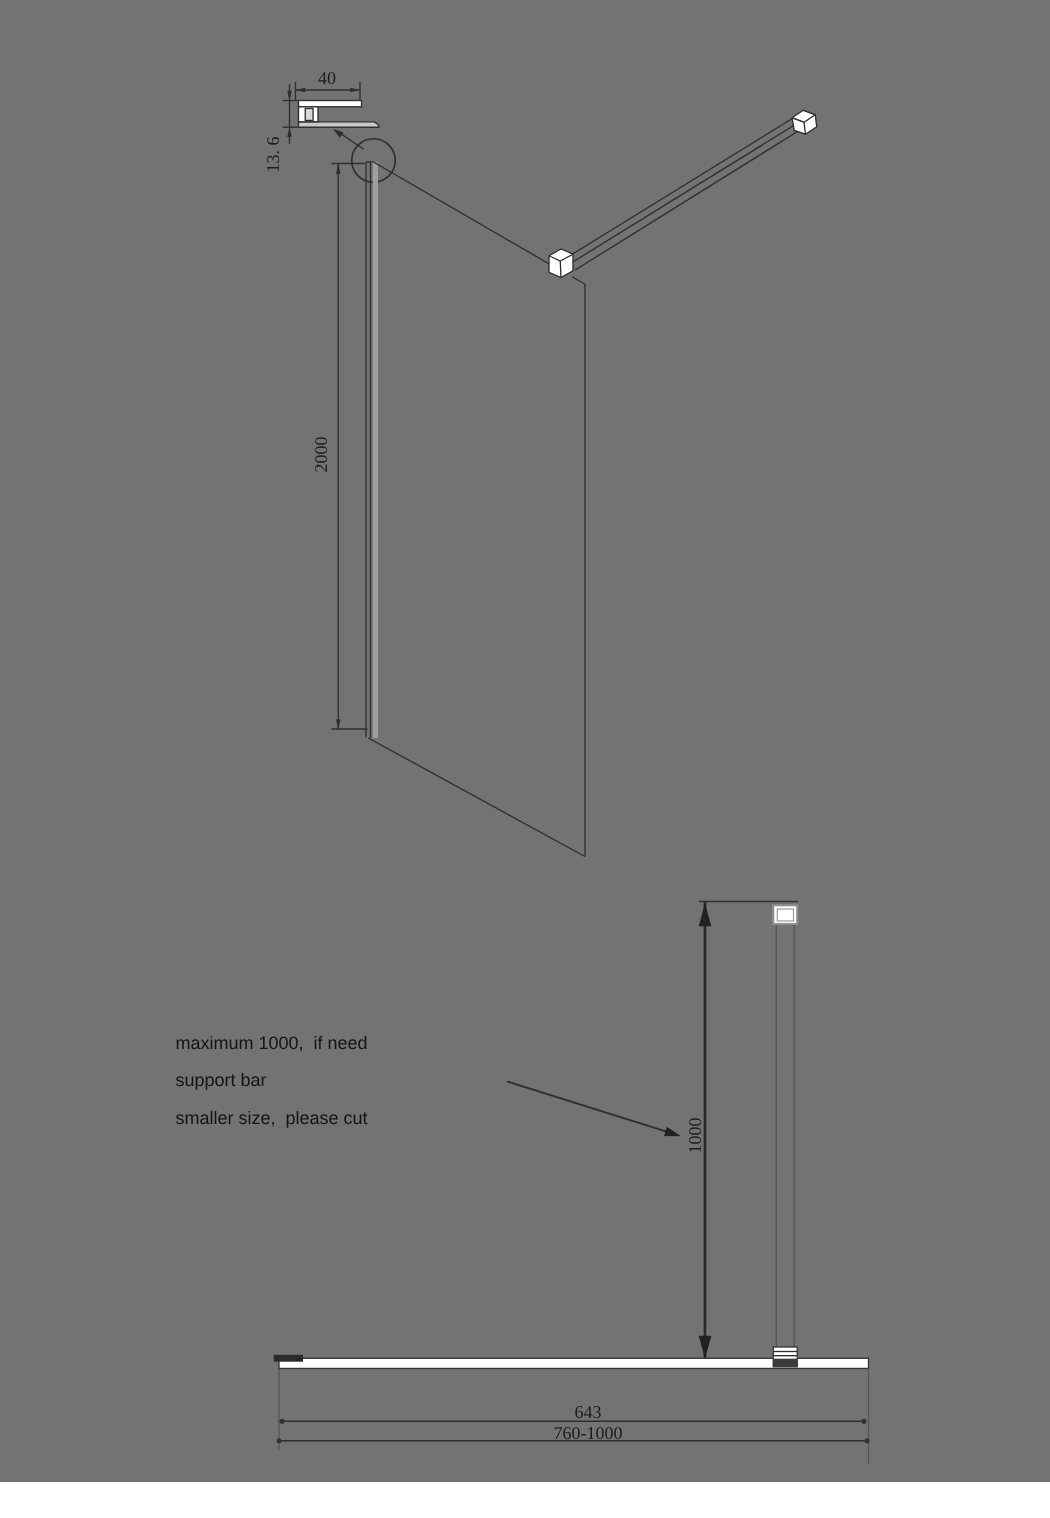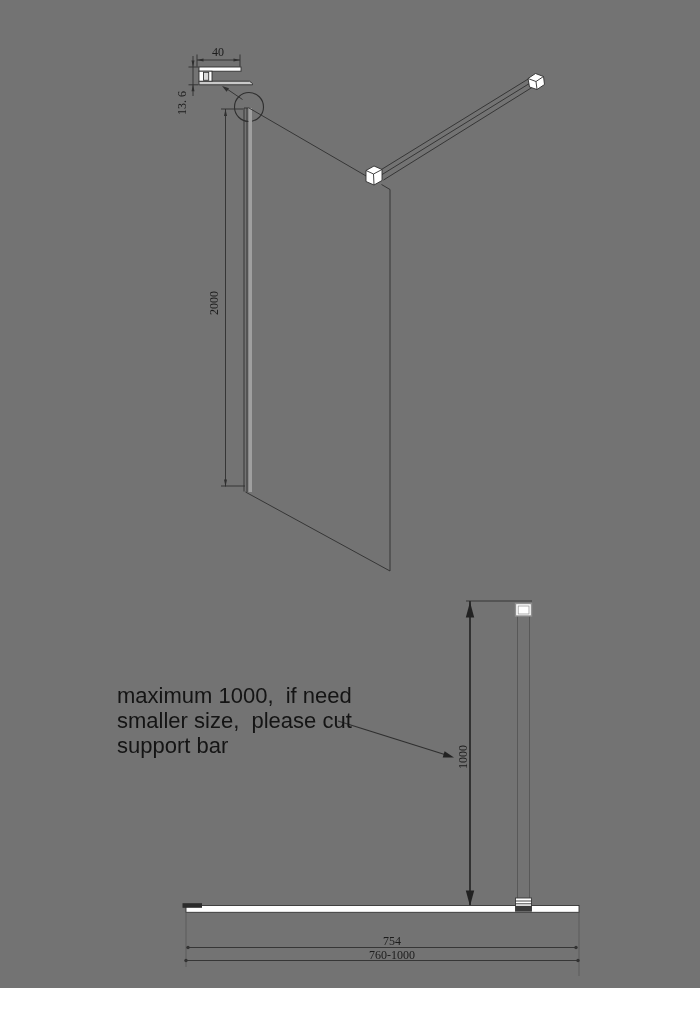--- a/index.html
+++ b/index.html
@@ -25,7 +25,7 @@
     position:absolute;
     left:117px;top:683px;
     font-family:"Liberation Sans", sans-serif;
-    font-size:22px;
+    font-size:12px;
     line-height:25px;
     color:#141414;
   }

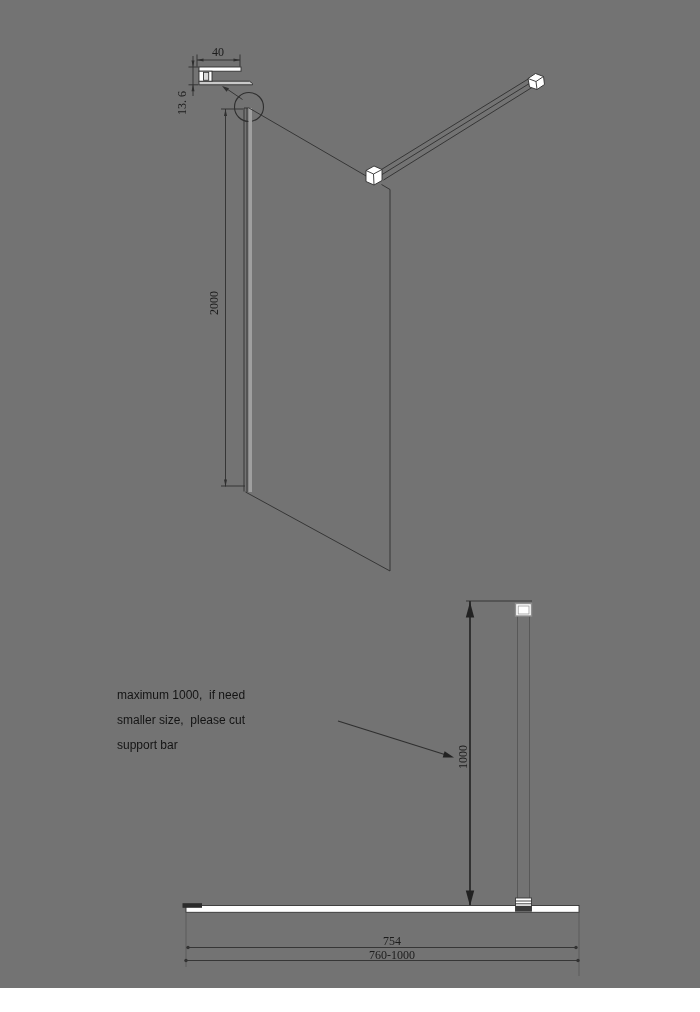--- a/index.html
+++ b/index.html
@@ -170,8 +170,8 @@
 
   <div class="note">
     <div class="note-line">maximum 1000,  if need</div>
+    <div class="note-line">support bar</div>
     <div class="note-line">smaller size,  please cut</div>
-    <div class="note-line">support bar</div>
   </div>
 
 </div>

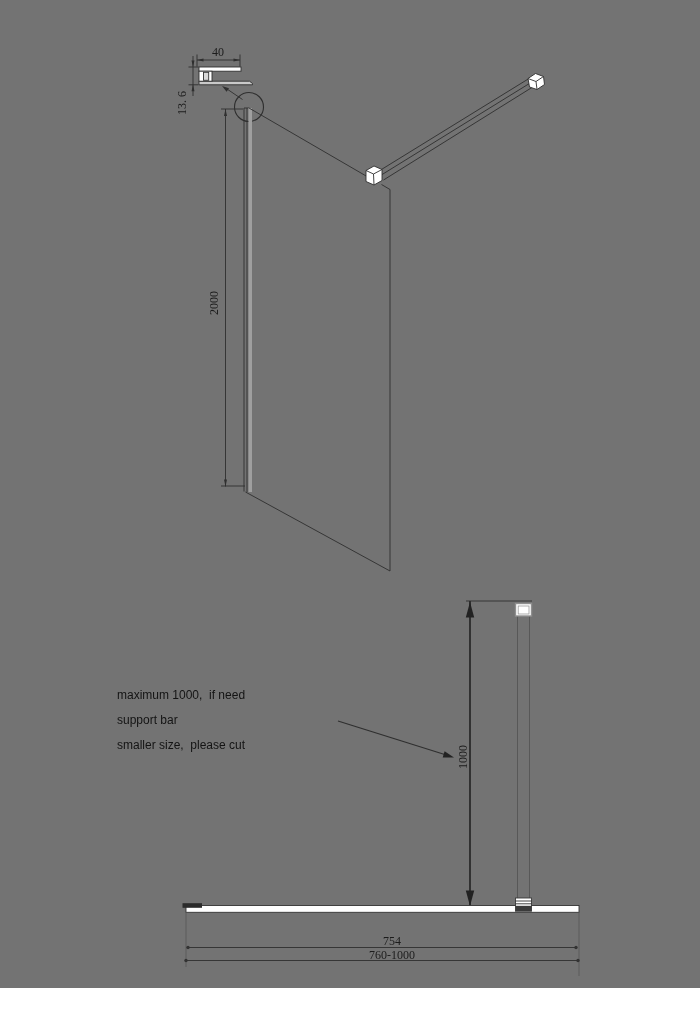--- a/index.html
+++ b/index.html
@@ -164,7 +164,7 @@
 
   <div class="dim v" style="left:463px;top:757px;">1000</div>
 
-  <div class="dim h" style="left:392px;top:941px;">754</div>
+  <div class="dim h" style="left:392px;top:941px;">643</div>
 
   <div class="dim h" style="left:392px;top:955px;">760-1000</div>
 

